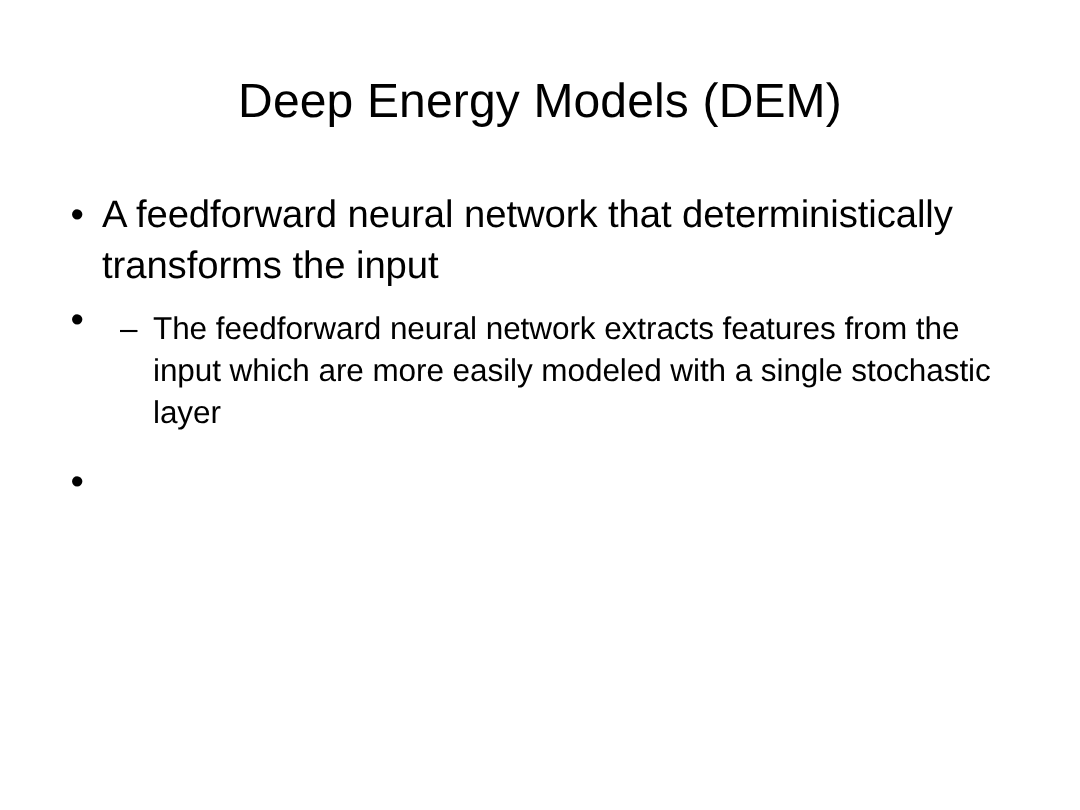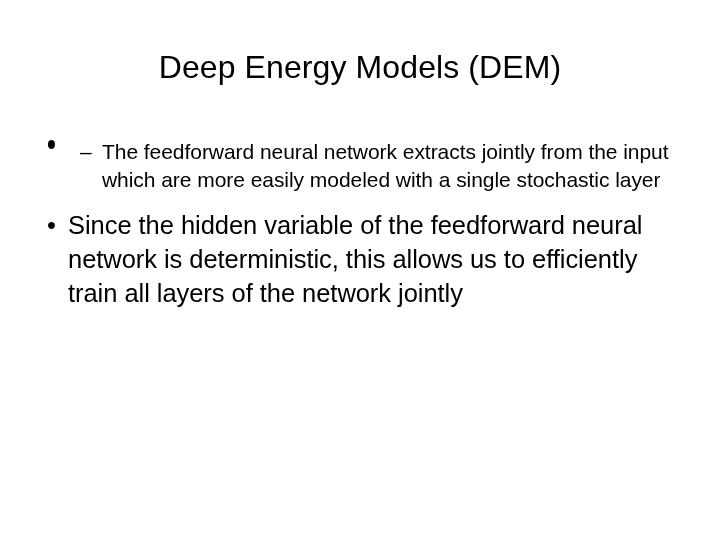--- a/index.html
+++ b/index.html
@@ -99,6 +99,7 @@
 
     <div class="bullet-l1">
       <span class="marker">•</span>
+      <span class="text">A feedforward neural network that deterministically transforms the input</span>
     </div>
 
     <div class="bullet-l1 gap-between-l1">

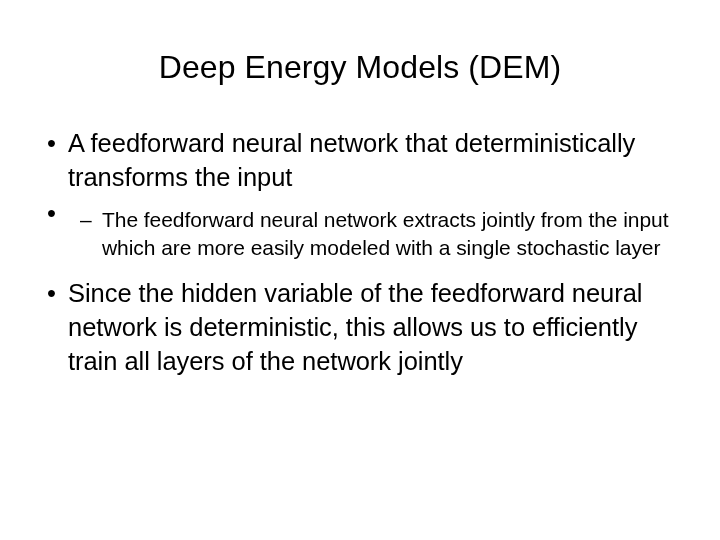--- a/index.html
+++ b/index.html
@@ -108,7 +108,7 @@
 
     <div class="bullet-l2 gap-before-sub">
       <span class="marker">–</span>
-      <span class="text">The feedforward neural network extracts jointly from the input which are more easily modeled with a single stochastic layer</span>
+      <span class="text">The feedforward neural network extracts features from the input which are more easily modeled with a single stochastic layer</span>
     </div>
 
     <div class="bullet-l1 gap-before-last">

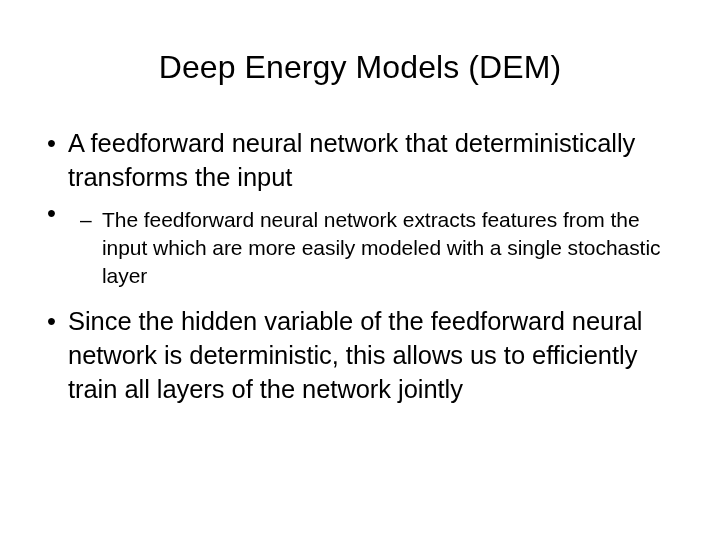--- a/index.html
+++ b/index.html
@@ -113,7 +113,6 @@
 
     <div class="bullet-l1 gap-before-last">
       <span class="marker">•</span>
-      <span class="text">Since the hidden variable of the feedforward neural network is deterministic, this allows us to efficiently train all layers of the network jointly</span>
     </div>
 
   </div>

